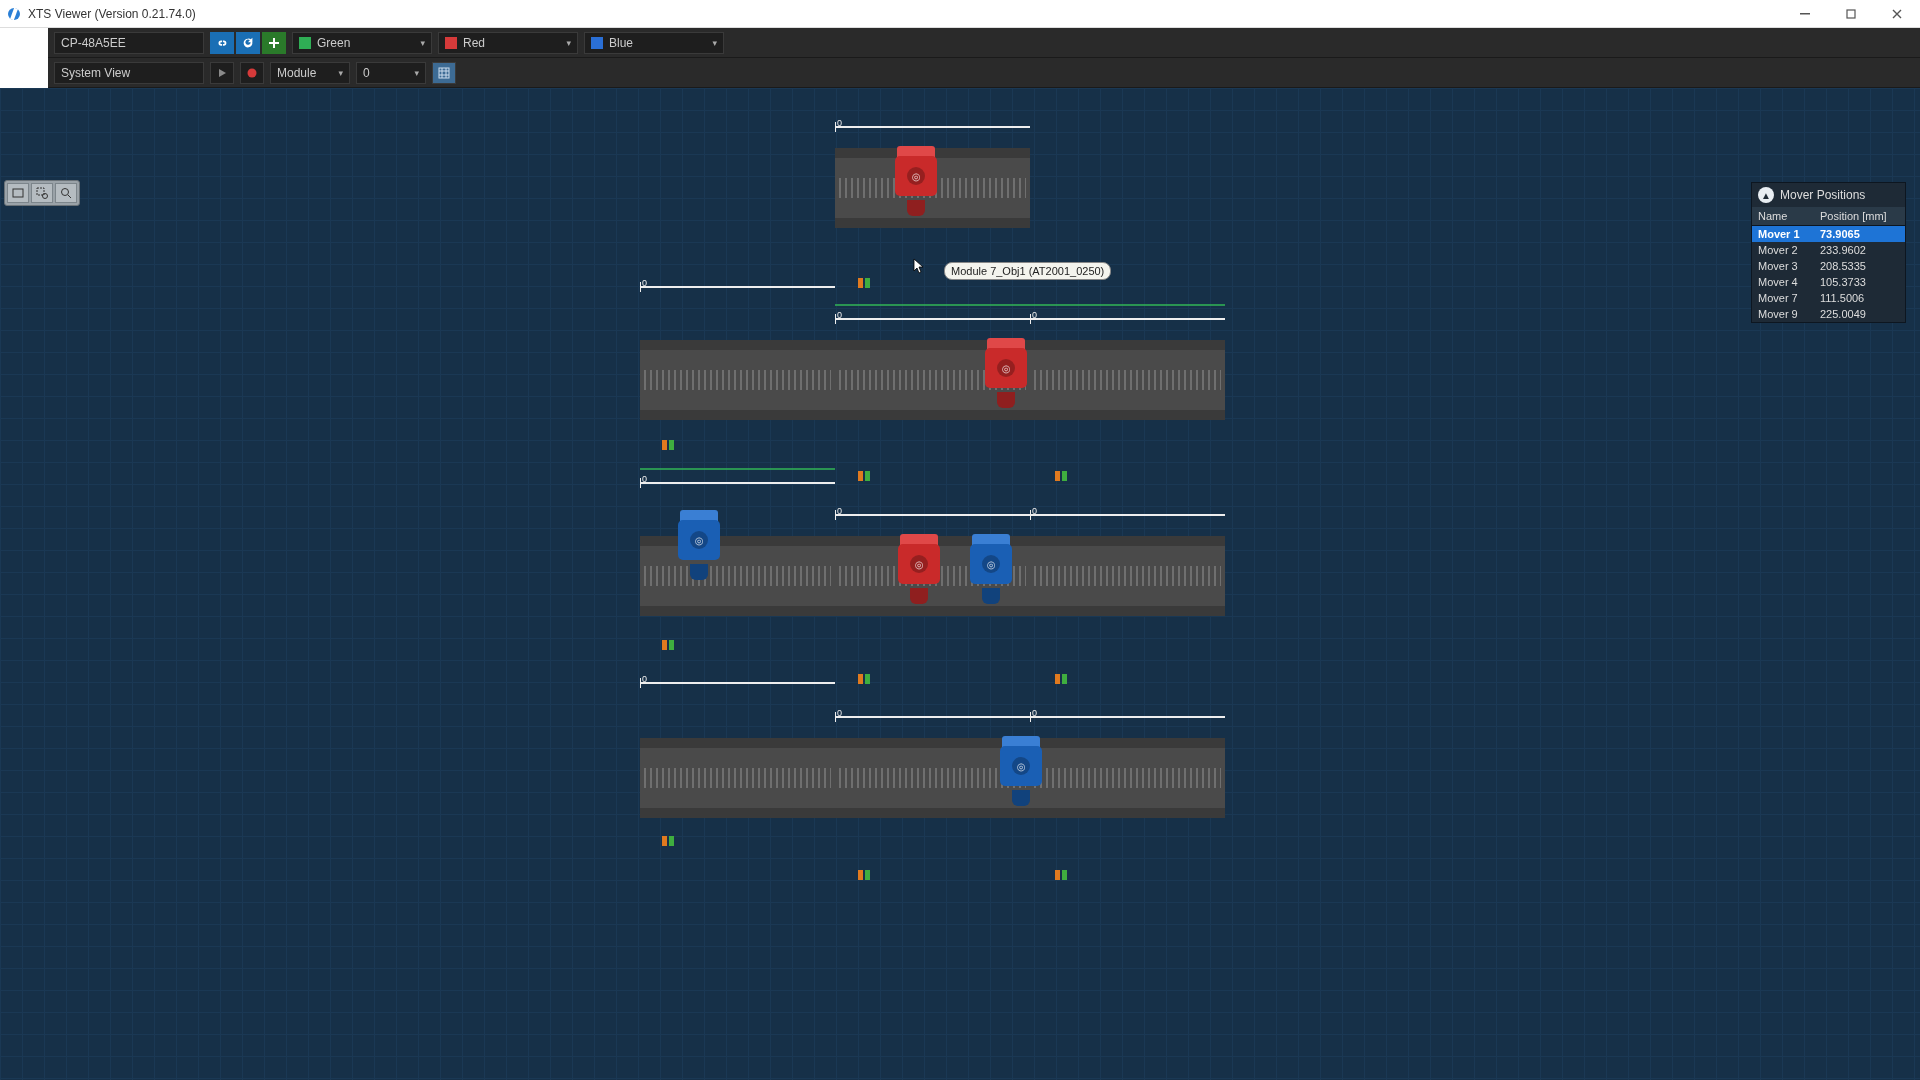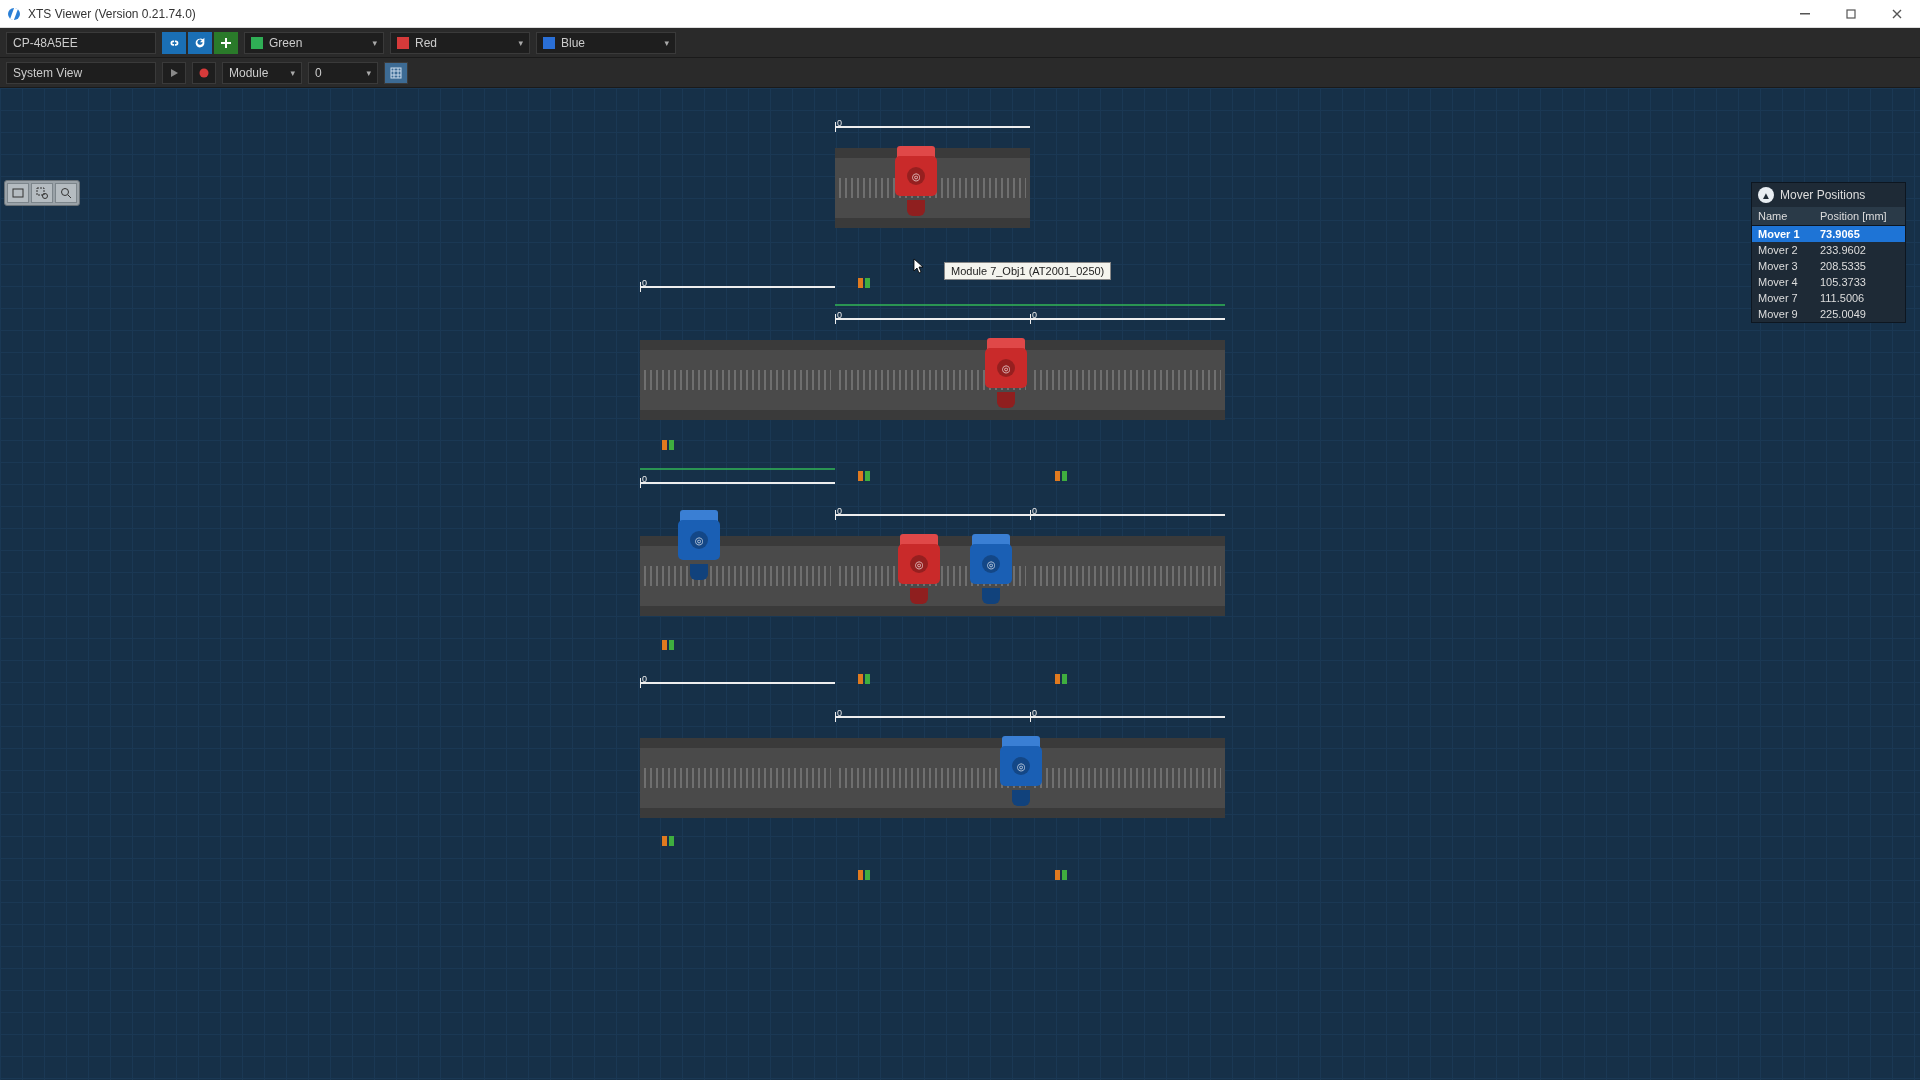--- a/index.html
+++ b/index.html
@@ -19,6 +19,7 @@
   background: #2a2a2a; color: #ddd; display: flex; align-items: center;
   height: 30px; padding: 0 6px; gap: 6px; font-size: 12px;
   border-bottom: 1px solid #1a1a1a;
+  margin-left: 48px;
 }
 .toolbar.row2 { height: 30px; }
 .field {

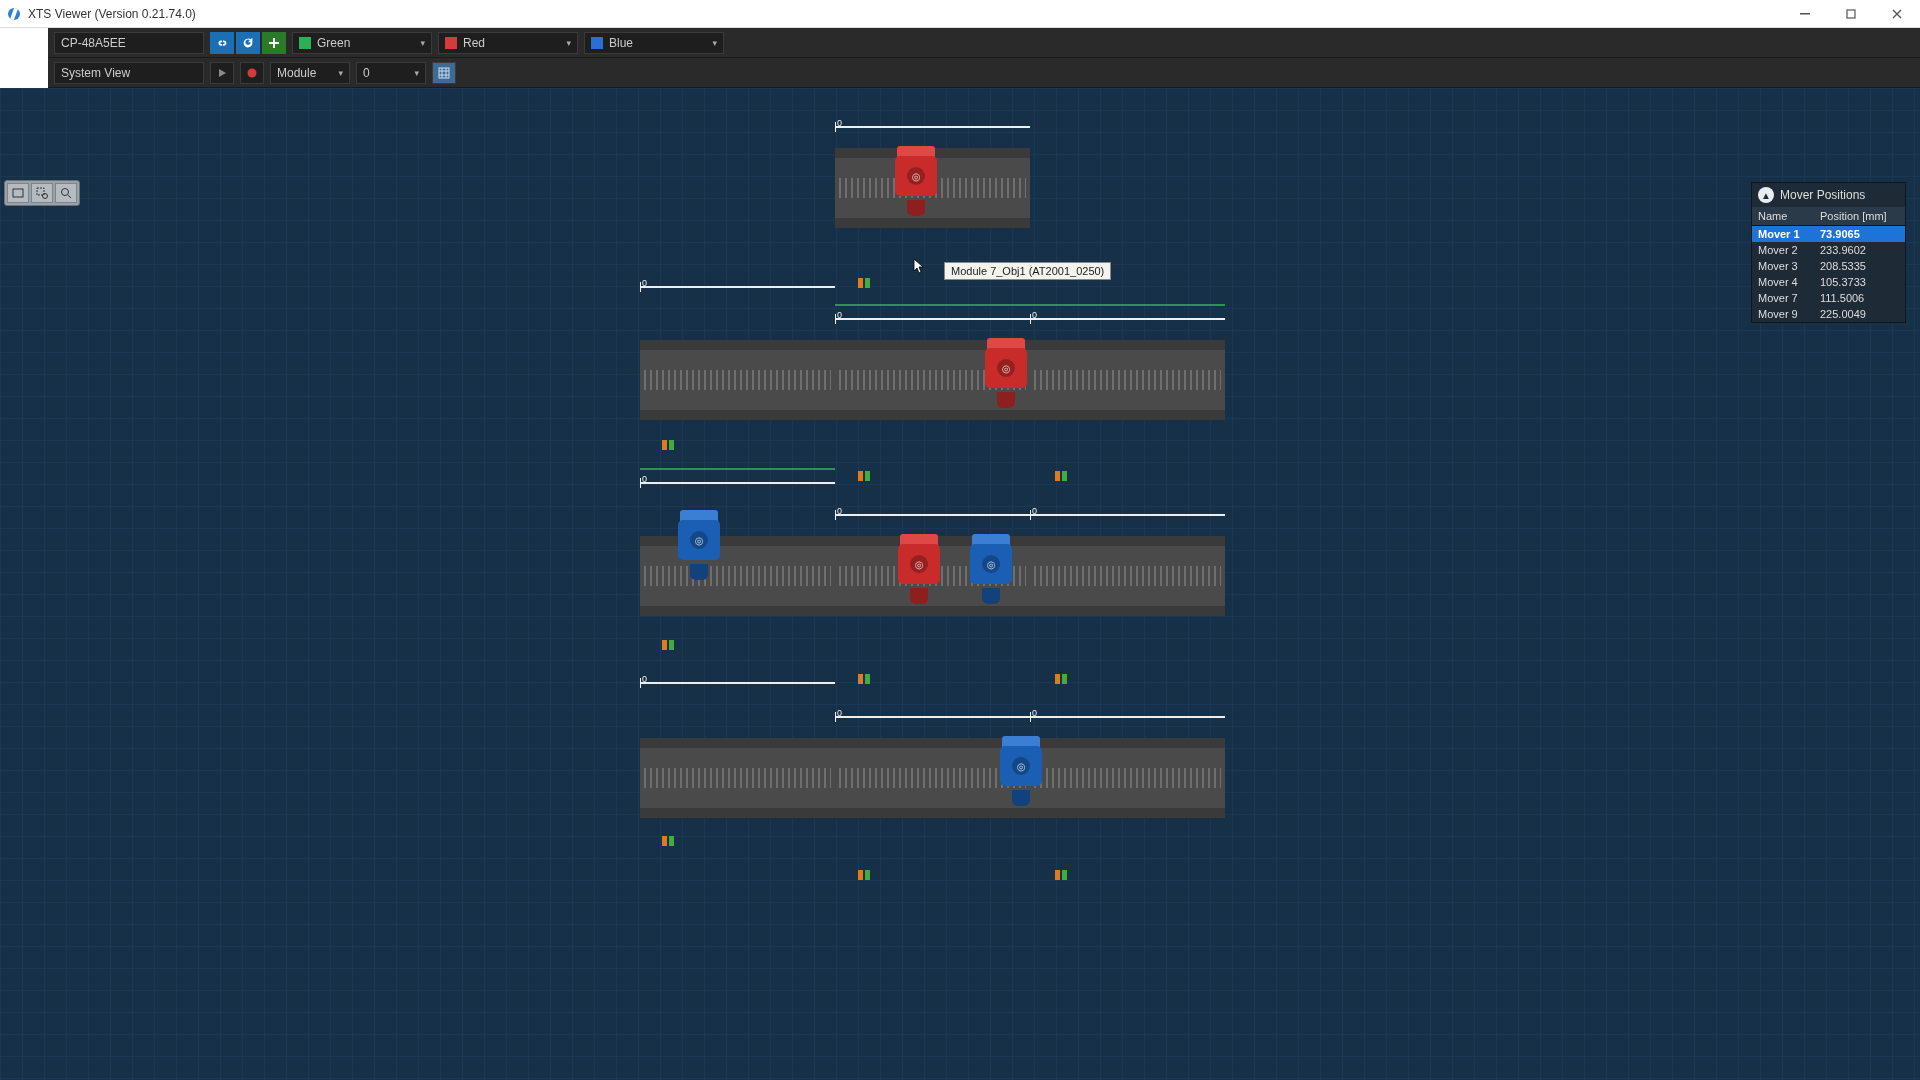--- a/index.html
+++ b/index.html
@@ -303,7 +303,7 @@
       <div class="foot"></div>
   </div>
 
-  <div class="tooltip" style="left:944px; top:174px;">
+  <div class="tooltip" style="left:944px; top:174px;border-radius:8px;">
     <span>Module 7_Obj1 (AT2001_0250)</span>
   </div>
   <svg class="cursor-arrow" style="left:913px; top:170px;" viewBox="0 0 12 16">

